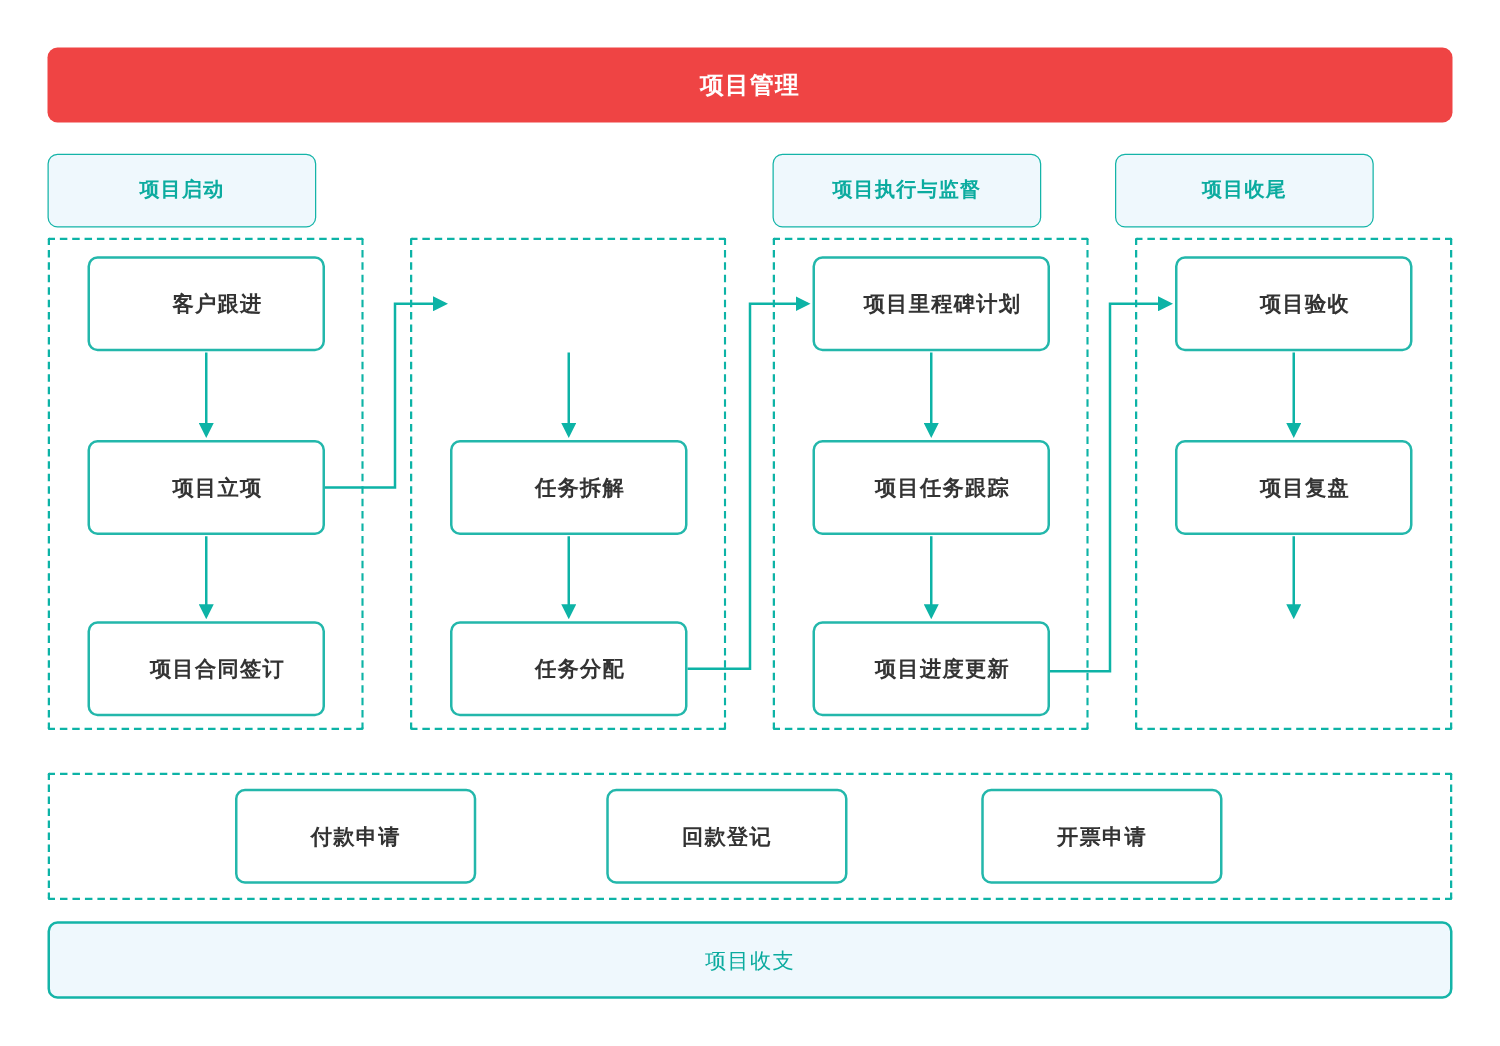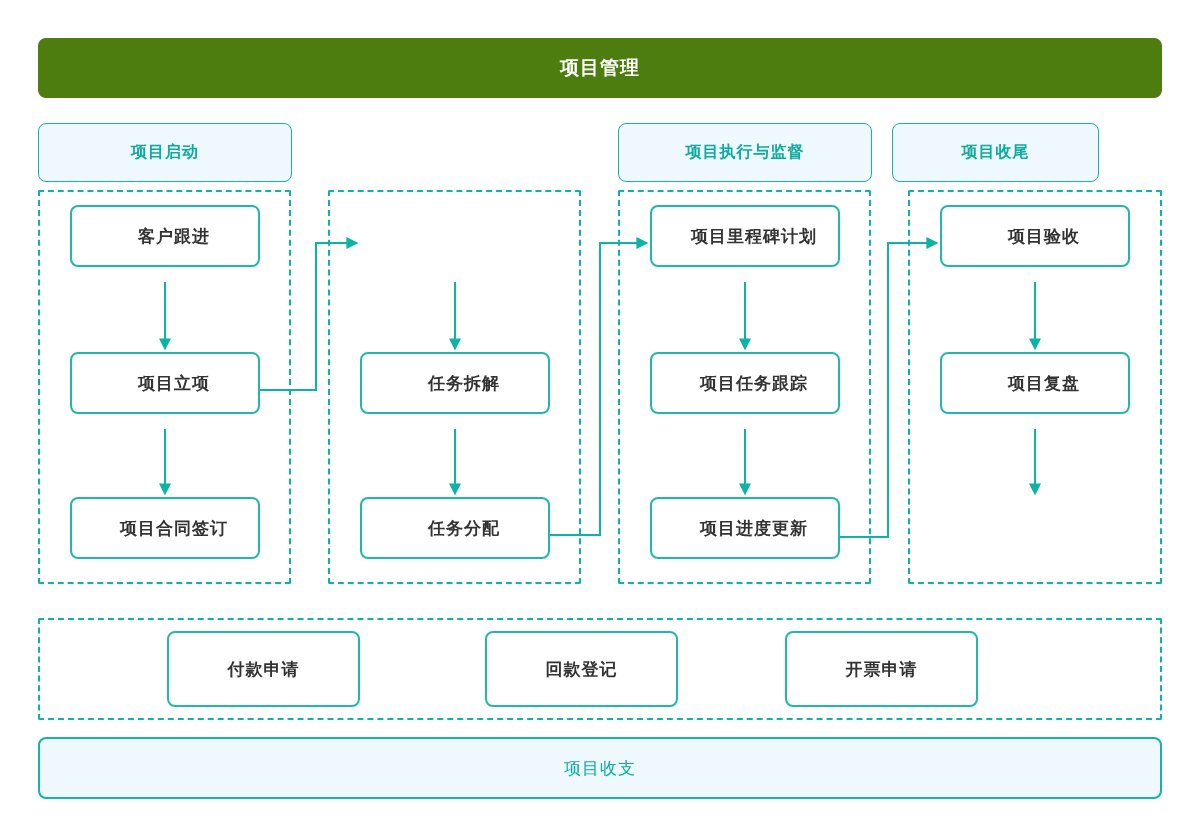--- a/index.html
+++ b/index.html
@@ -8,7 +8,7 @@
 
   .banner-top {
     position:absolute; left:38px; top:38px; width:1124px; height:60px;
-    background:#4d7c0f; border-radius:8px;
+    background:#ef4444; border-radius:8px;
     color:#ffffff; font-size:19px; font-weight:bold; letter-spacing:1px;
     display:flex; align-items:center; justify-content:center; box-sizing:border-box;
   }

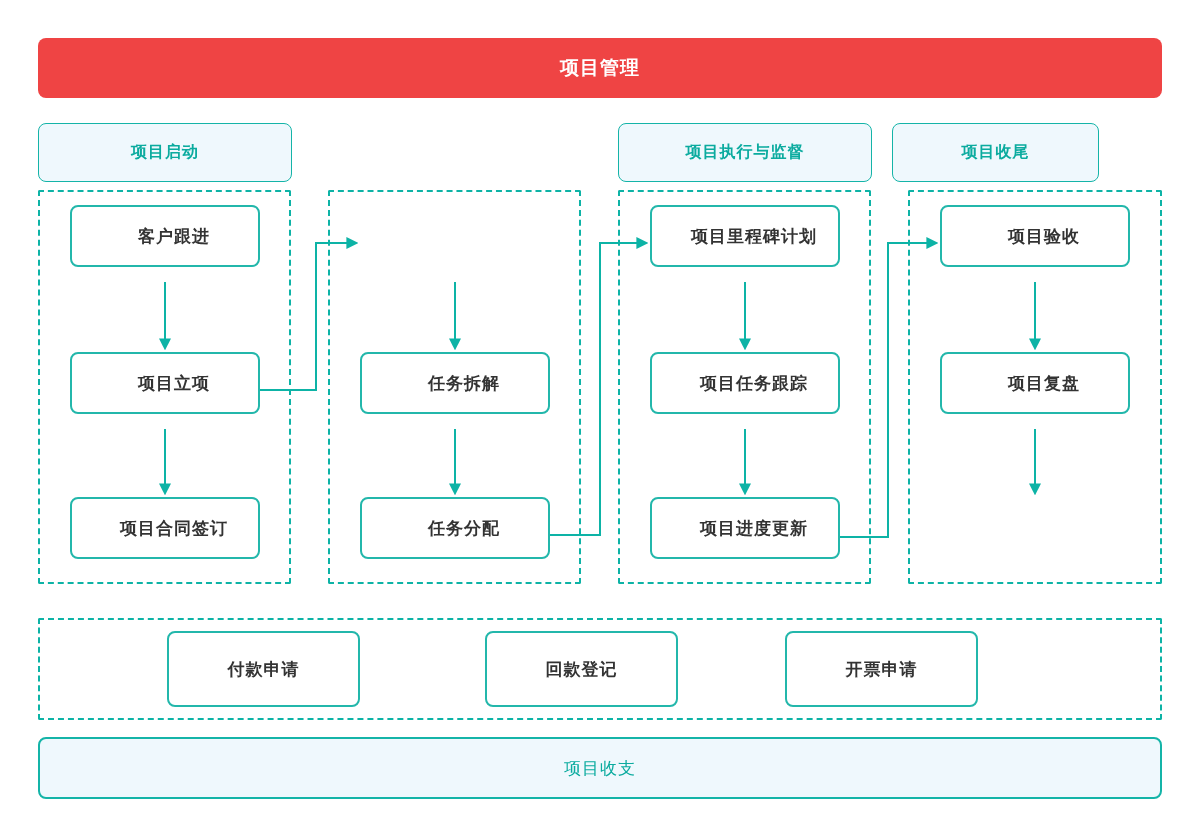--- a/index.html
+++ b/index.html
@@ -14,7 +14,7 @@
   }
 
   .col-header {
-    position:absolute; top:123px; width:254px; height:59px;
+    position:absolute; top:123px; width:215px; height:59px;
     background:#eff8fd; border:1.5px solid #14b4a8; border-radius:8px;
     color:#0bab9f; font-size:16px; font-weight:bold; letter-spacing:1px;
     display:flex; align-items:center; justify-content:center; box-sizing:border-box;

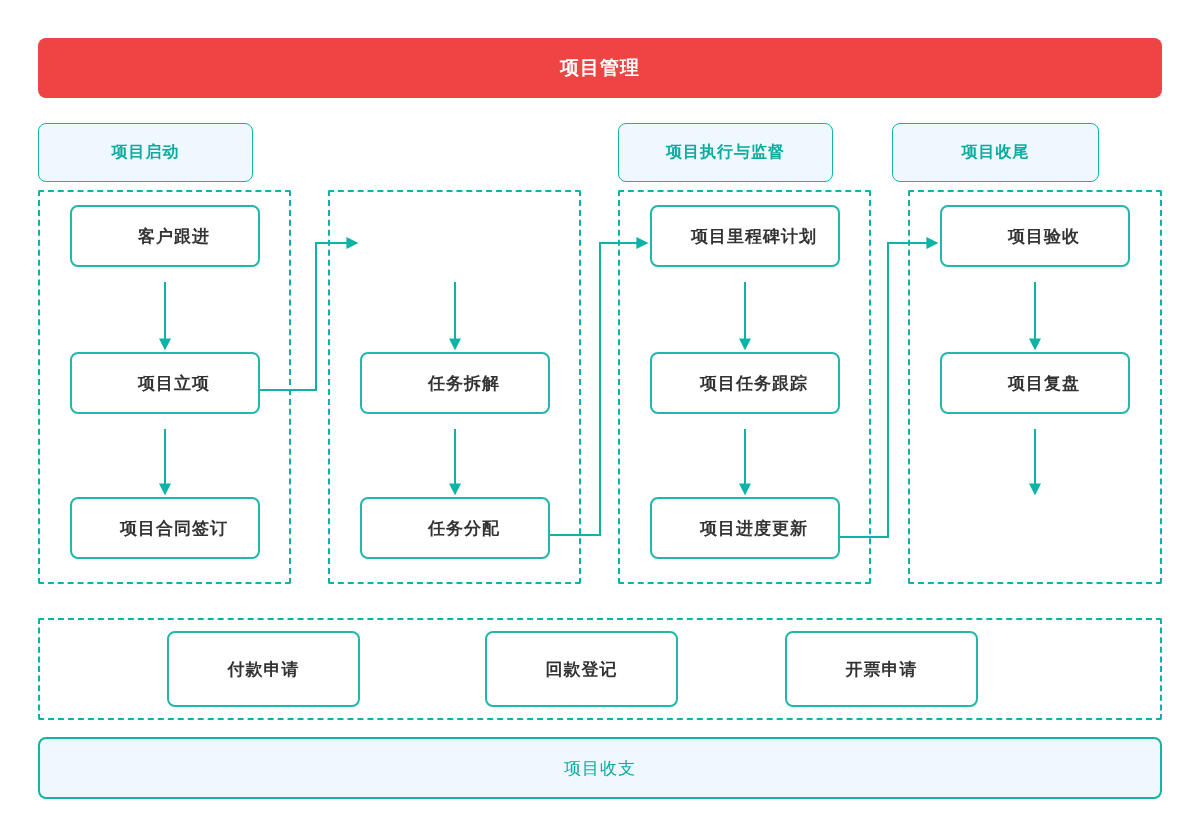--- a/index.html
+++ b/index.html
@@ -26,7 +26,7 @@
   }
 
   .step {
-    position:absolute; width:190px; height:62px;
+    position:absolute; width:190px; height:76px;
     background:#ffffff; border:2px solid #23b7ab; border-radius:8px;
     color:#333333; font-size:17px; font-weight:600; letter-spacing:1px;
     display:flex; align-items:center; justify-content:center; box-sizing:border-box;padding-left:18px;

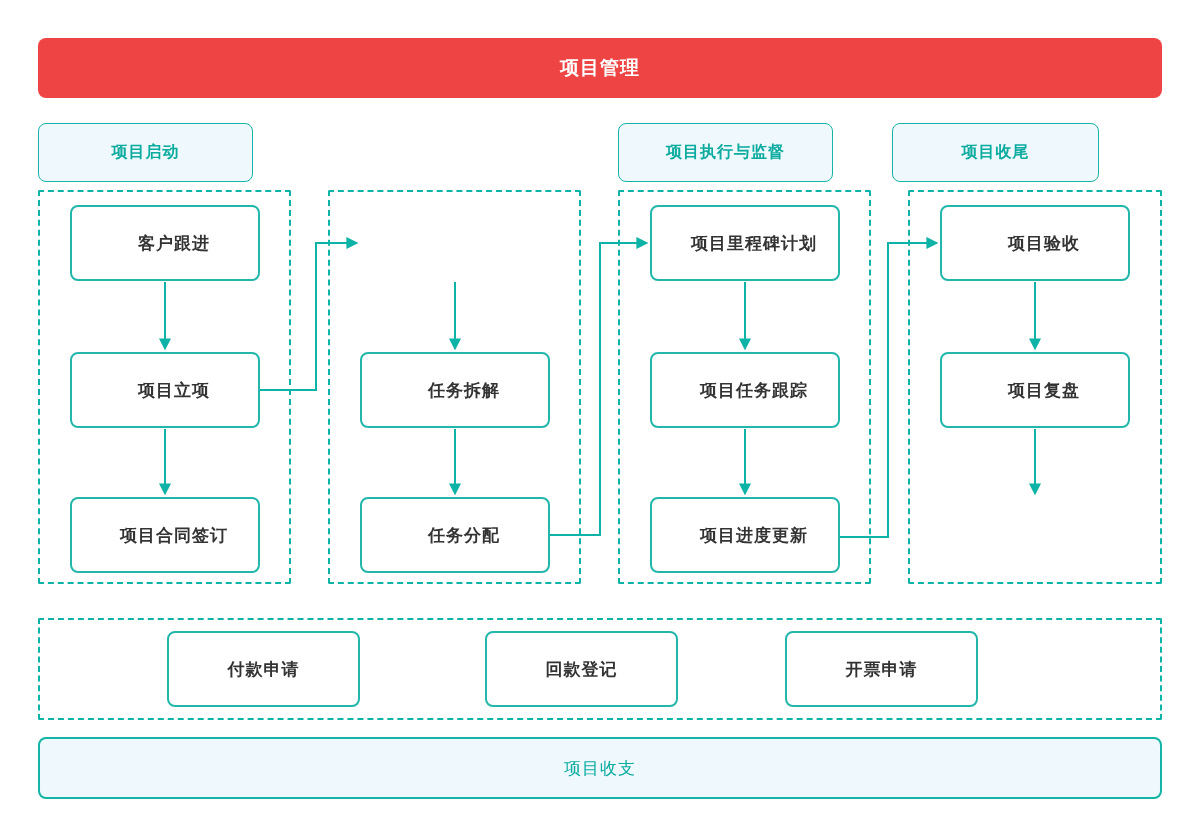--- a/index.html
+++ b/index.html
@@ -84,7 +84,7 @@
   <div class="step" style="left:940px; top:352px">项目复盘</div>
 
   <div class="fin-dash"></div>
-  <div class="fin-box" style="left:167px">付款申请</div>
+  <div class="fin-box" style="left:188px">付款申请</div>
   <div class="fin-box" style="left:485px">回款登记</div>
   <div class="fin-box" style="left:785px">开票申请</div>
 

